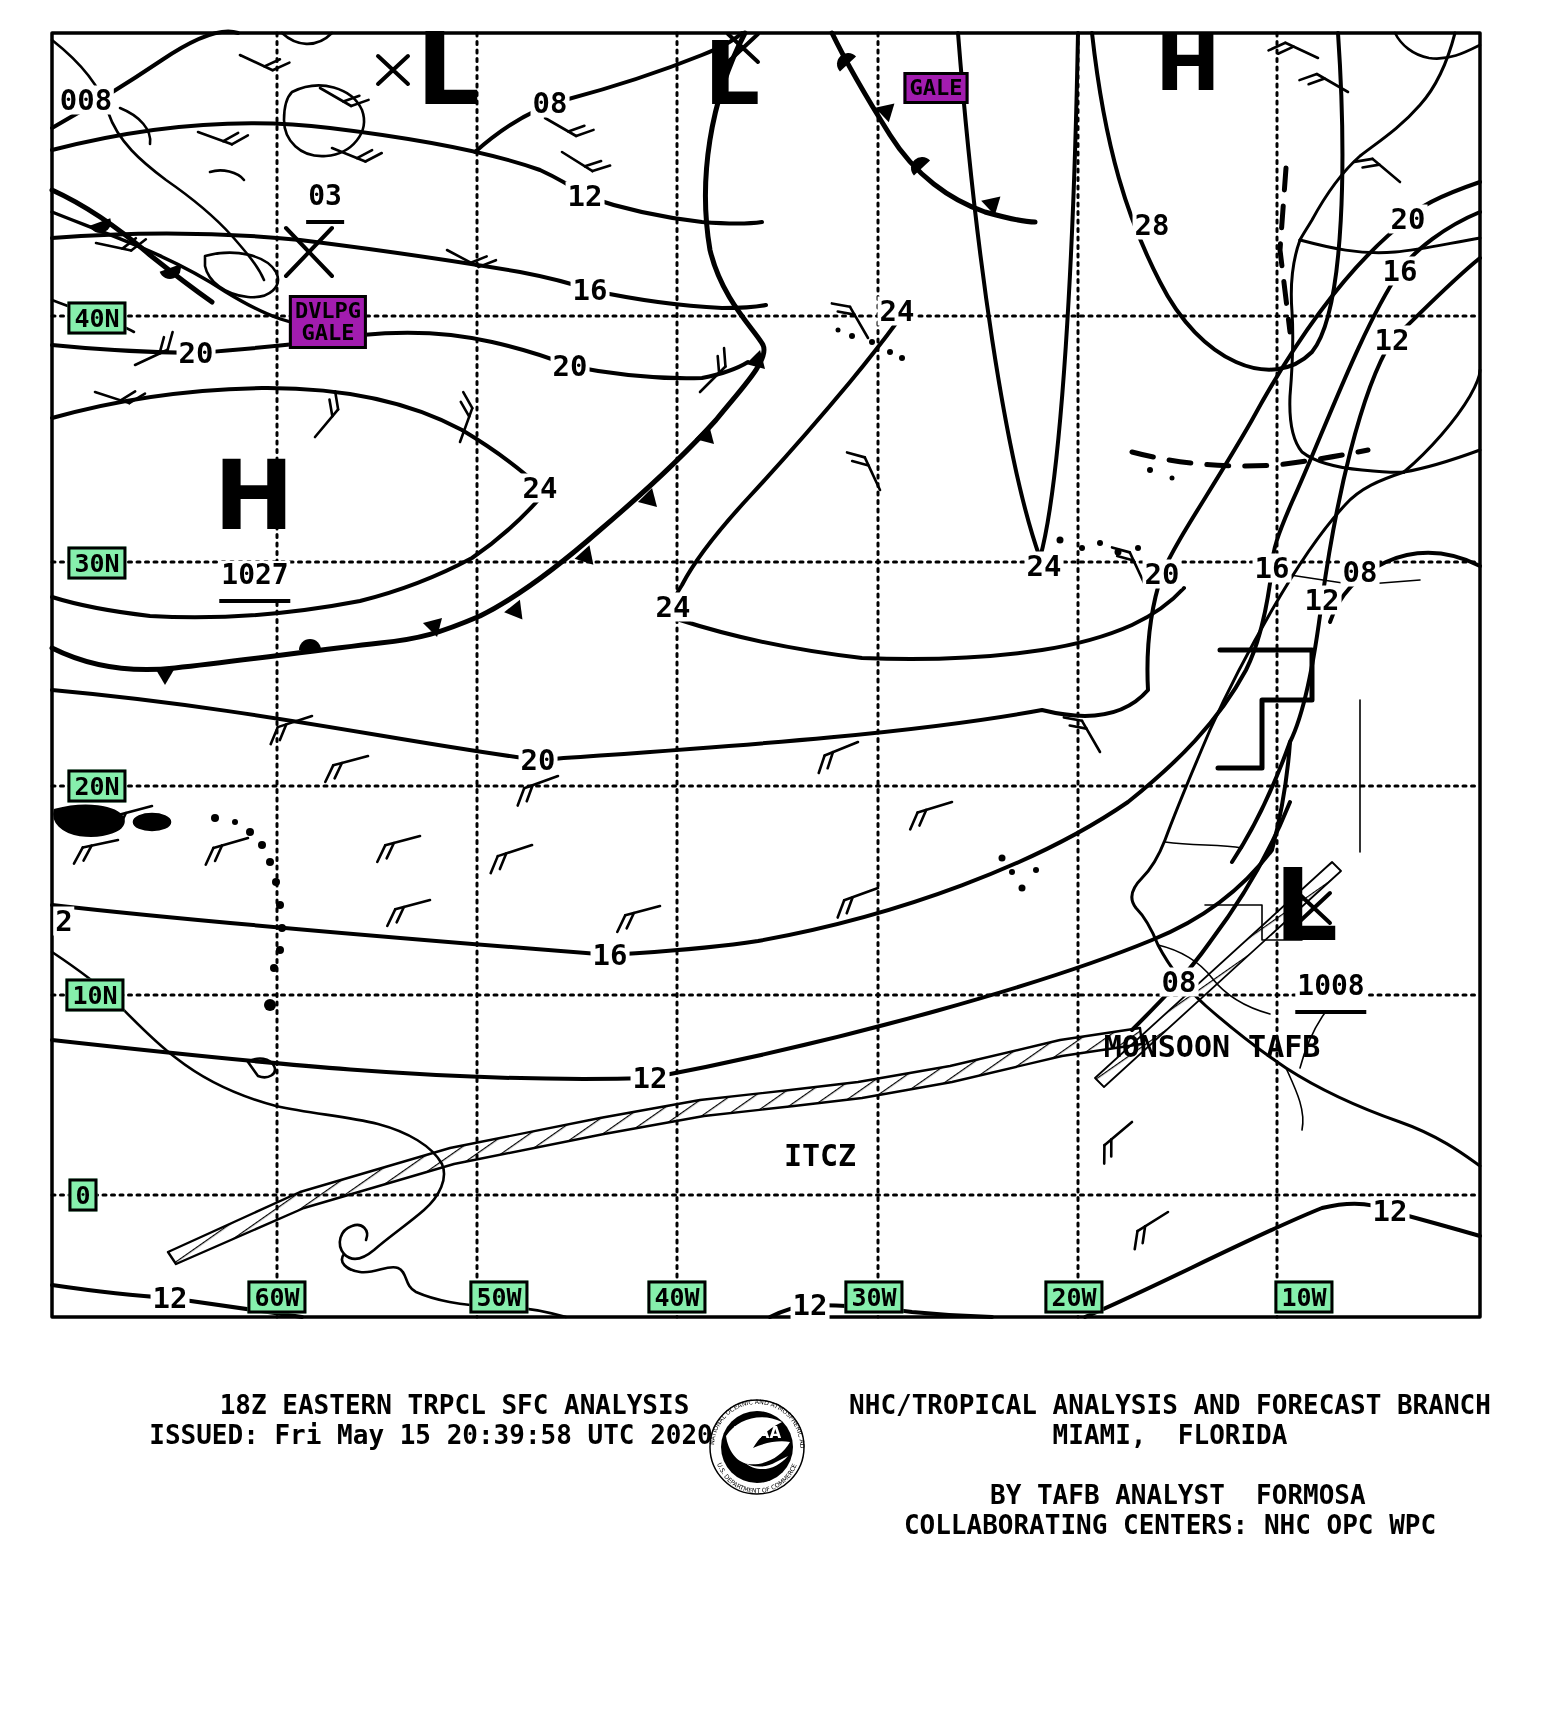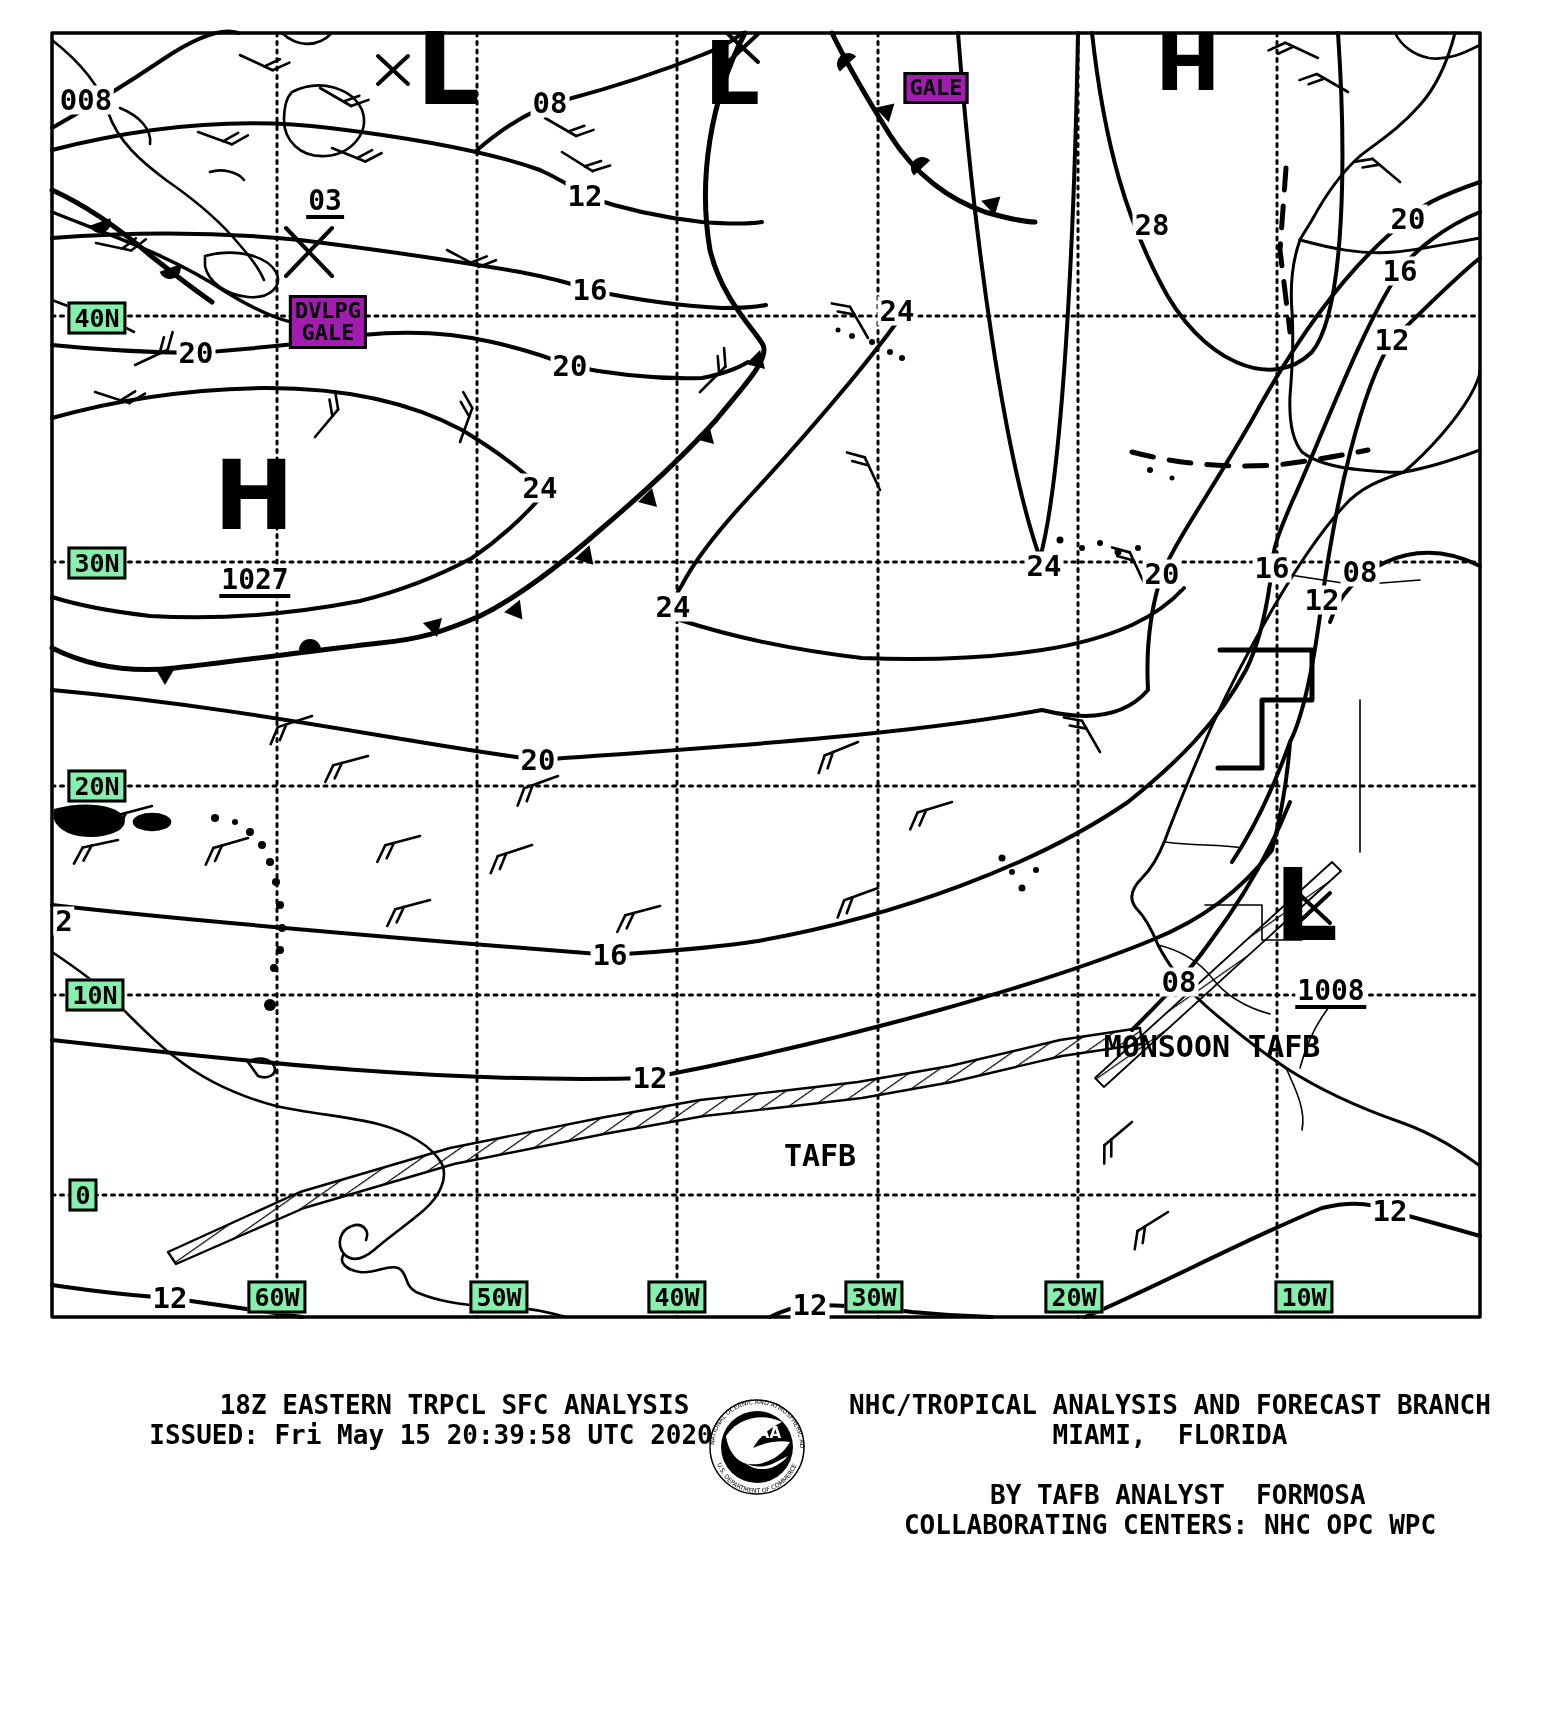--- a/index.html
+++ b/index.html
@@ -11,7 +11,7 @@
   .iso{font-size:29px;}
   .bigletter{position:absolute;transform:translate(-50%,-54%);font-family:"DejaVu Sans","Liberation Sans",sans-serif;
        font-weight:900;line-height:1;background:transparent;padding:0;}
-  .ulbl{border-bottom:4px solid #000;padding-bottom:0;font-size:28px;}
+  .ulbl{border-bottom:4px solid #000;padding-bottom:10px;font-size:28px;}
   .boxlbl{border:3px solid #000;font-size:22px;text-align:center;padding:2px 3px;background:#a21caf;}
   .coordbox{border:3px solid #000;font-size:25px;padding:1px 4px;background:#86efac;}
   .ann{font-size:30px;background:transparent;}

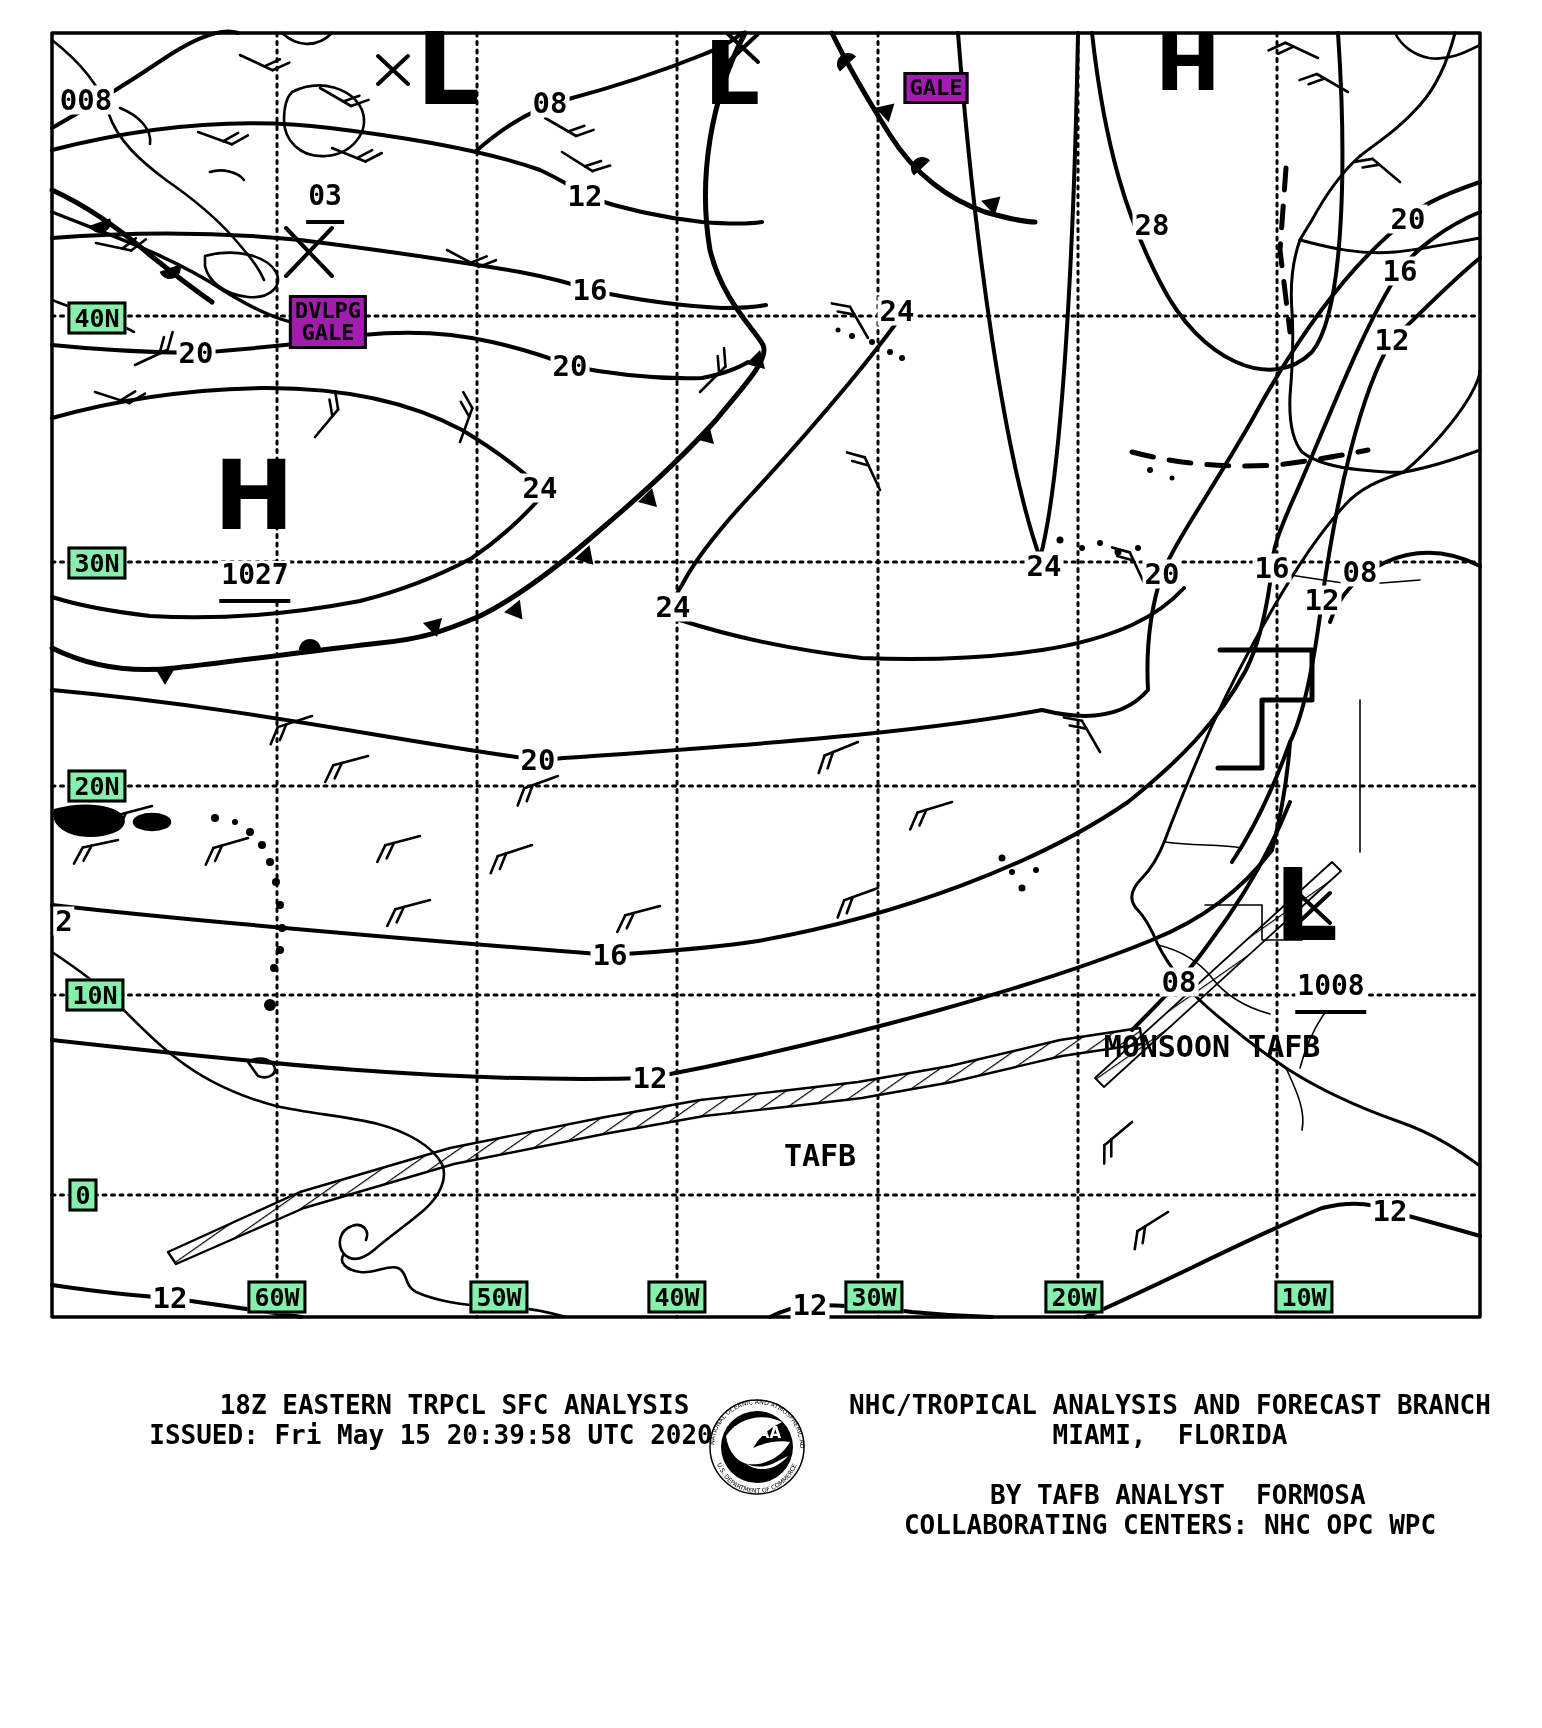--- a/index.html
+++ b/index.html
@@ -294,7 +294,7 @@
       <div class="lbl coordbox" style="left: 1074px; top: 1297px;">20W</div>
       <div class="lbl coordbox" style="left: 1275px; top: 1297px; margin-left: 29px;">10W</div>
       <div class="lbl ann" style="left: 1212px; top: 1047px;">MONSOON TAFB</div>
-      <div class="lbl ann" style="left: 820px; top: 1156px;">TAFB</div>
+      <div class="lbl ann" style="left: 820px; top: 1156px;">ITCZ</div>
     </div>
 
   <div id="footer-left" class="footer-block">   18Z EASTERN TRPCL SFC ANALYSIS

